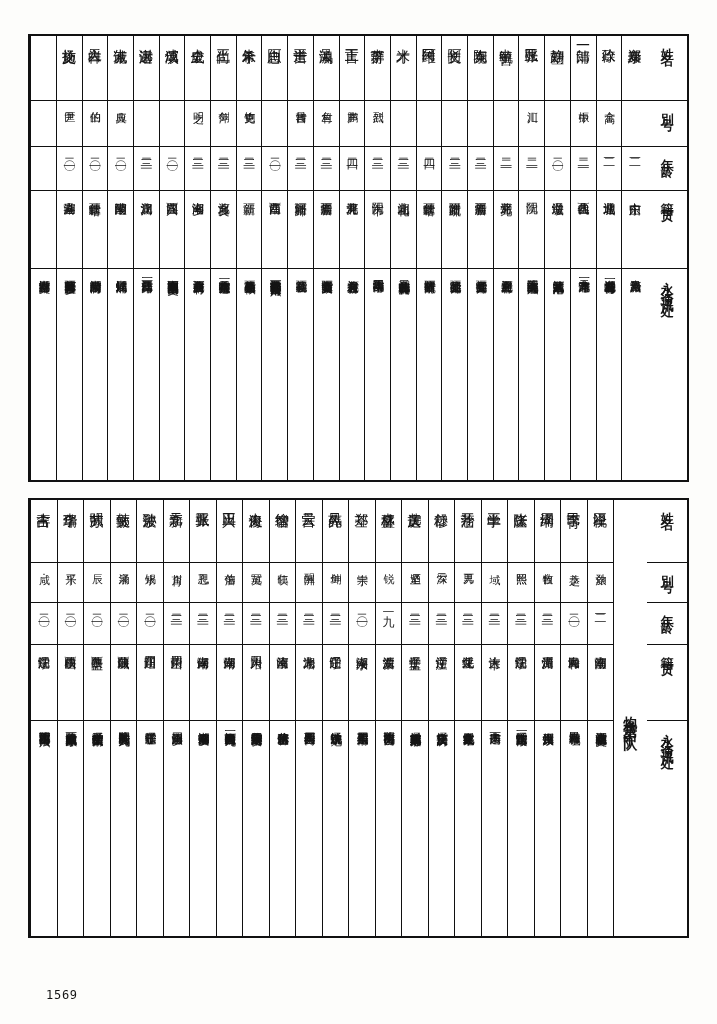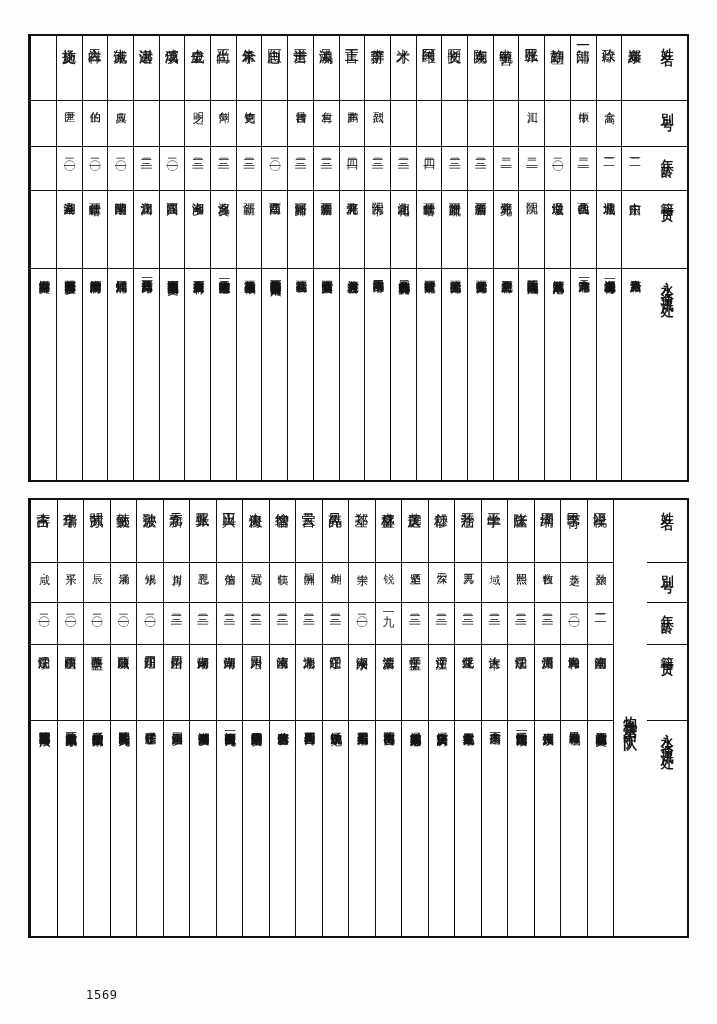--- a/index.html
+++ b/index.html
@@ -89,7 +89,6 @@
     font-size:12px;
     font-family:"DejaVu Sans Mono","Liberation Mono",monospace;
     letter-spacing:0.06em;
-    margin-left:40px;
   }
   .tbl-top{left:28px;top:34px;width:661px;height:448px;}
   .tbl-bot{left:28px;top:498px;width:661px;height:440px;}

